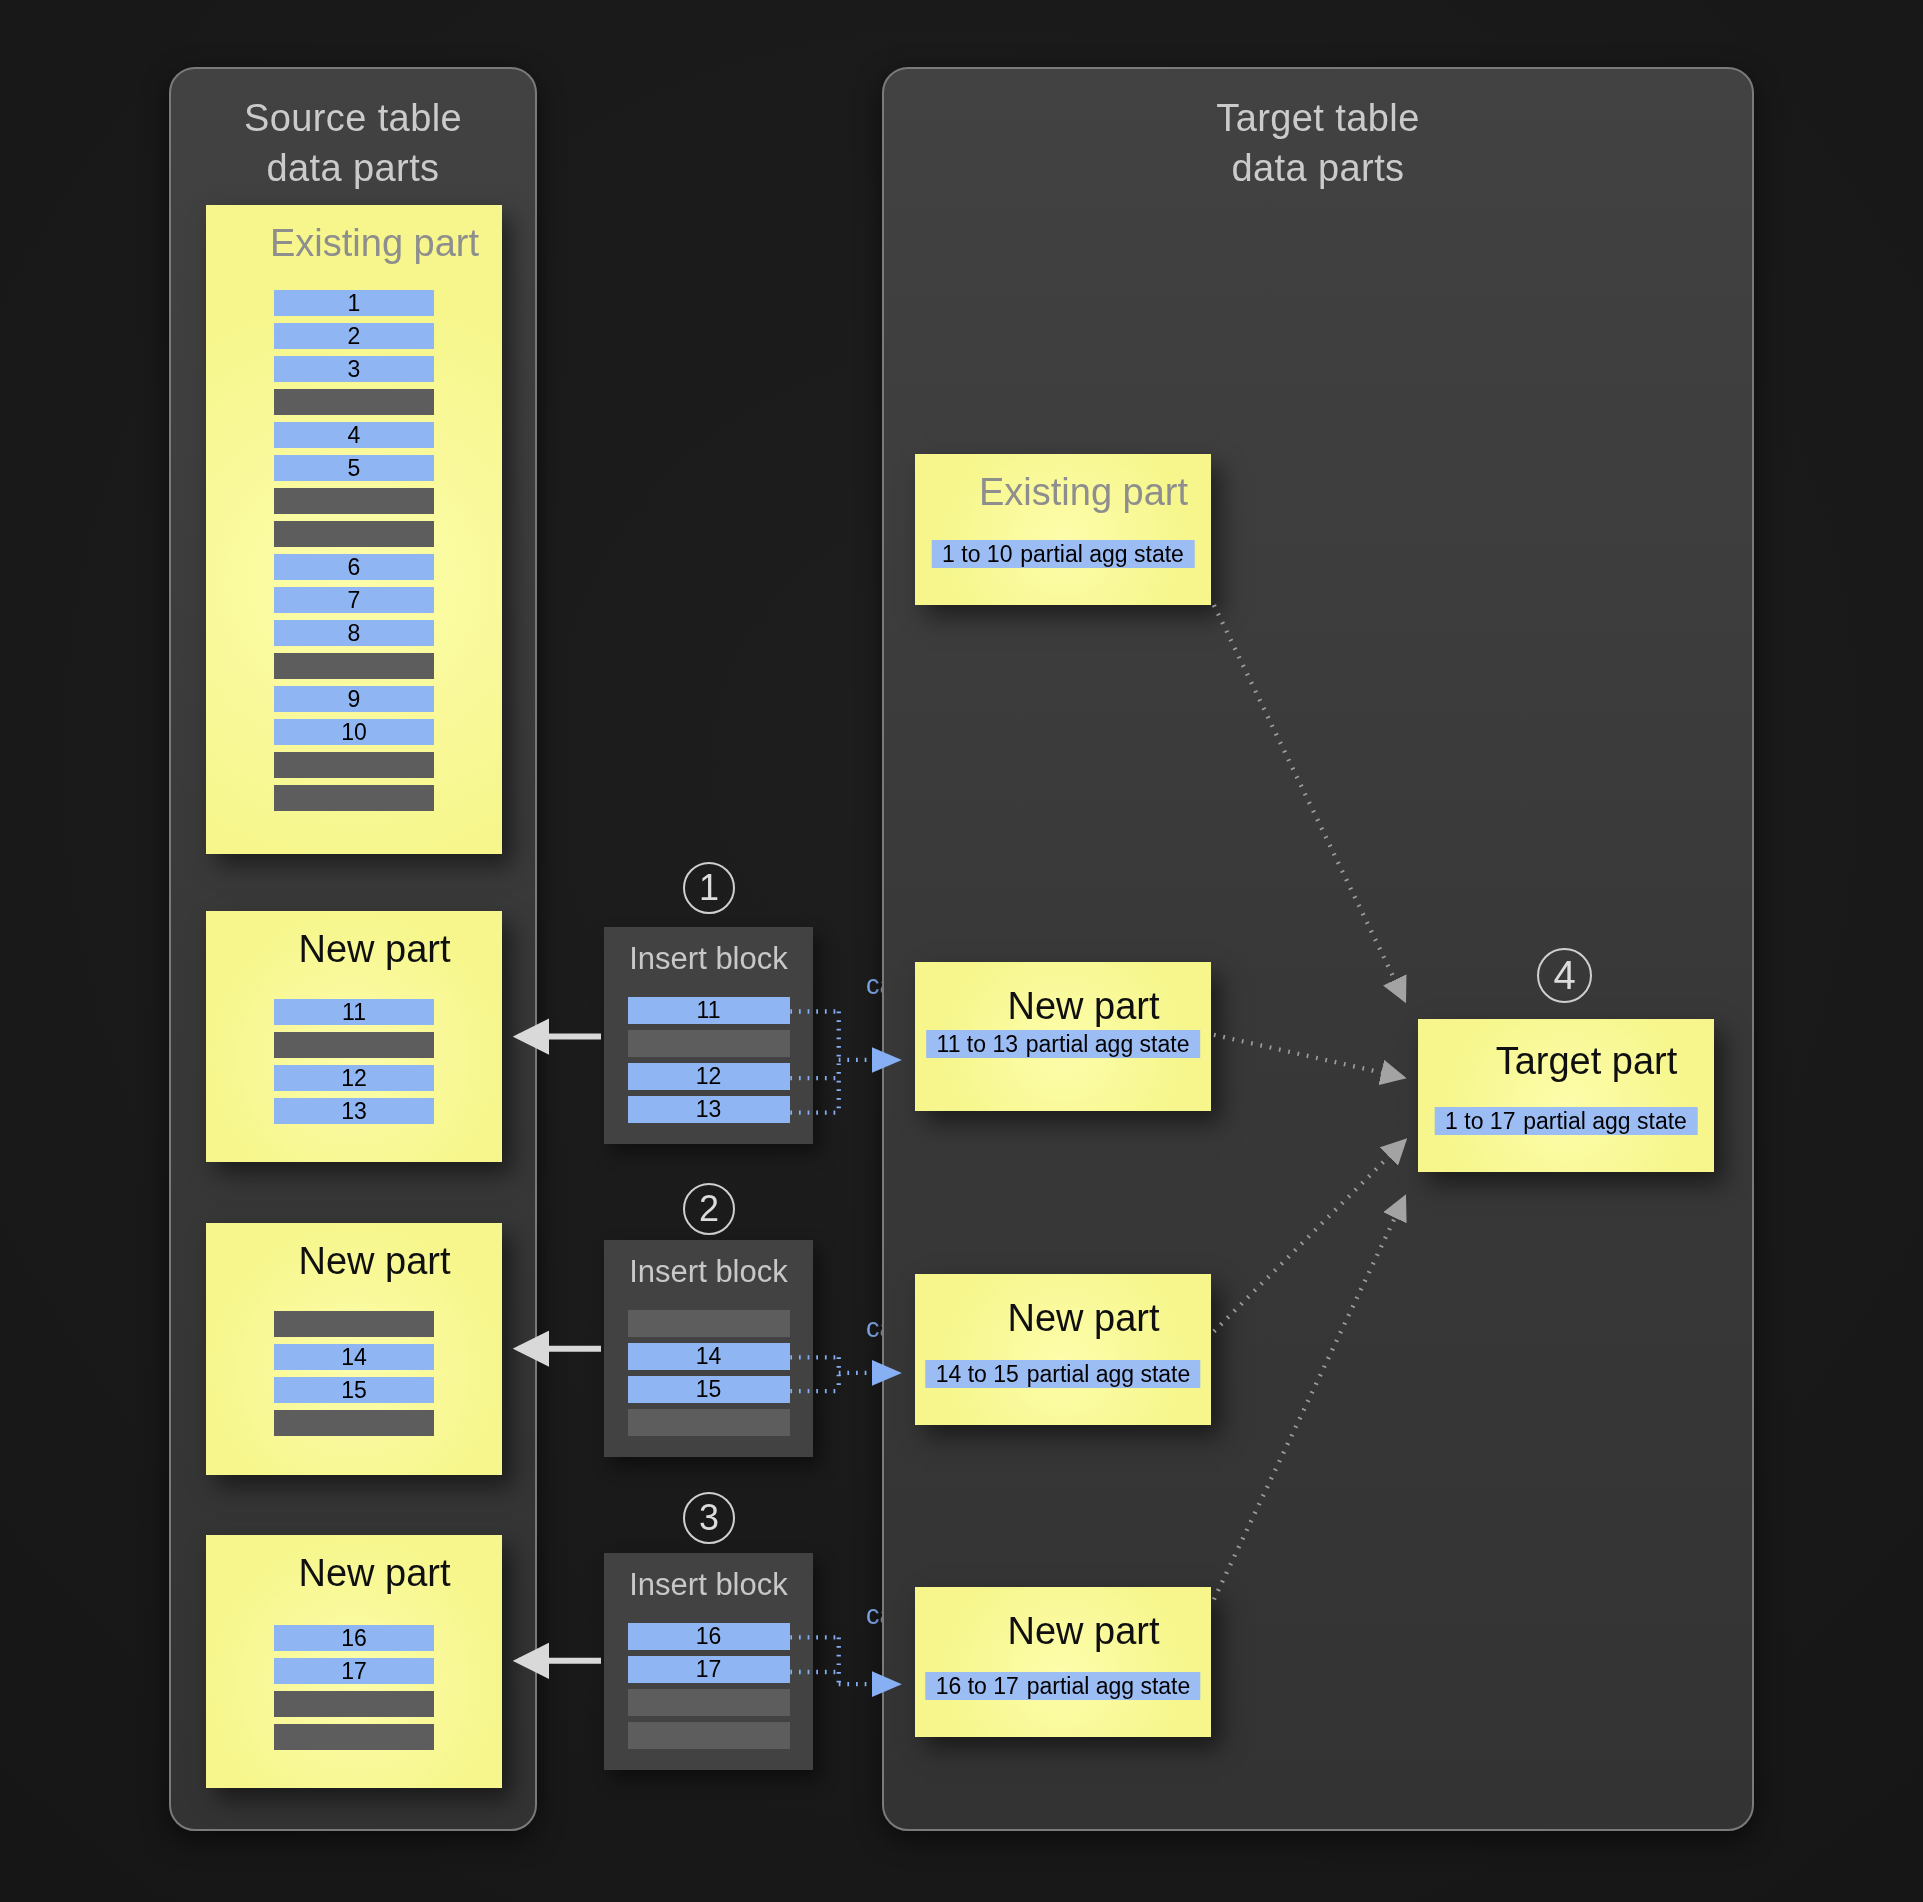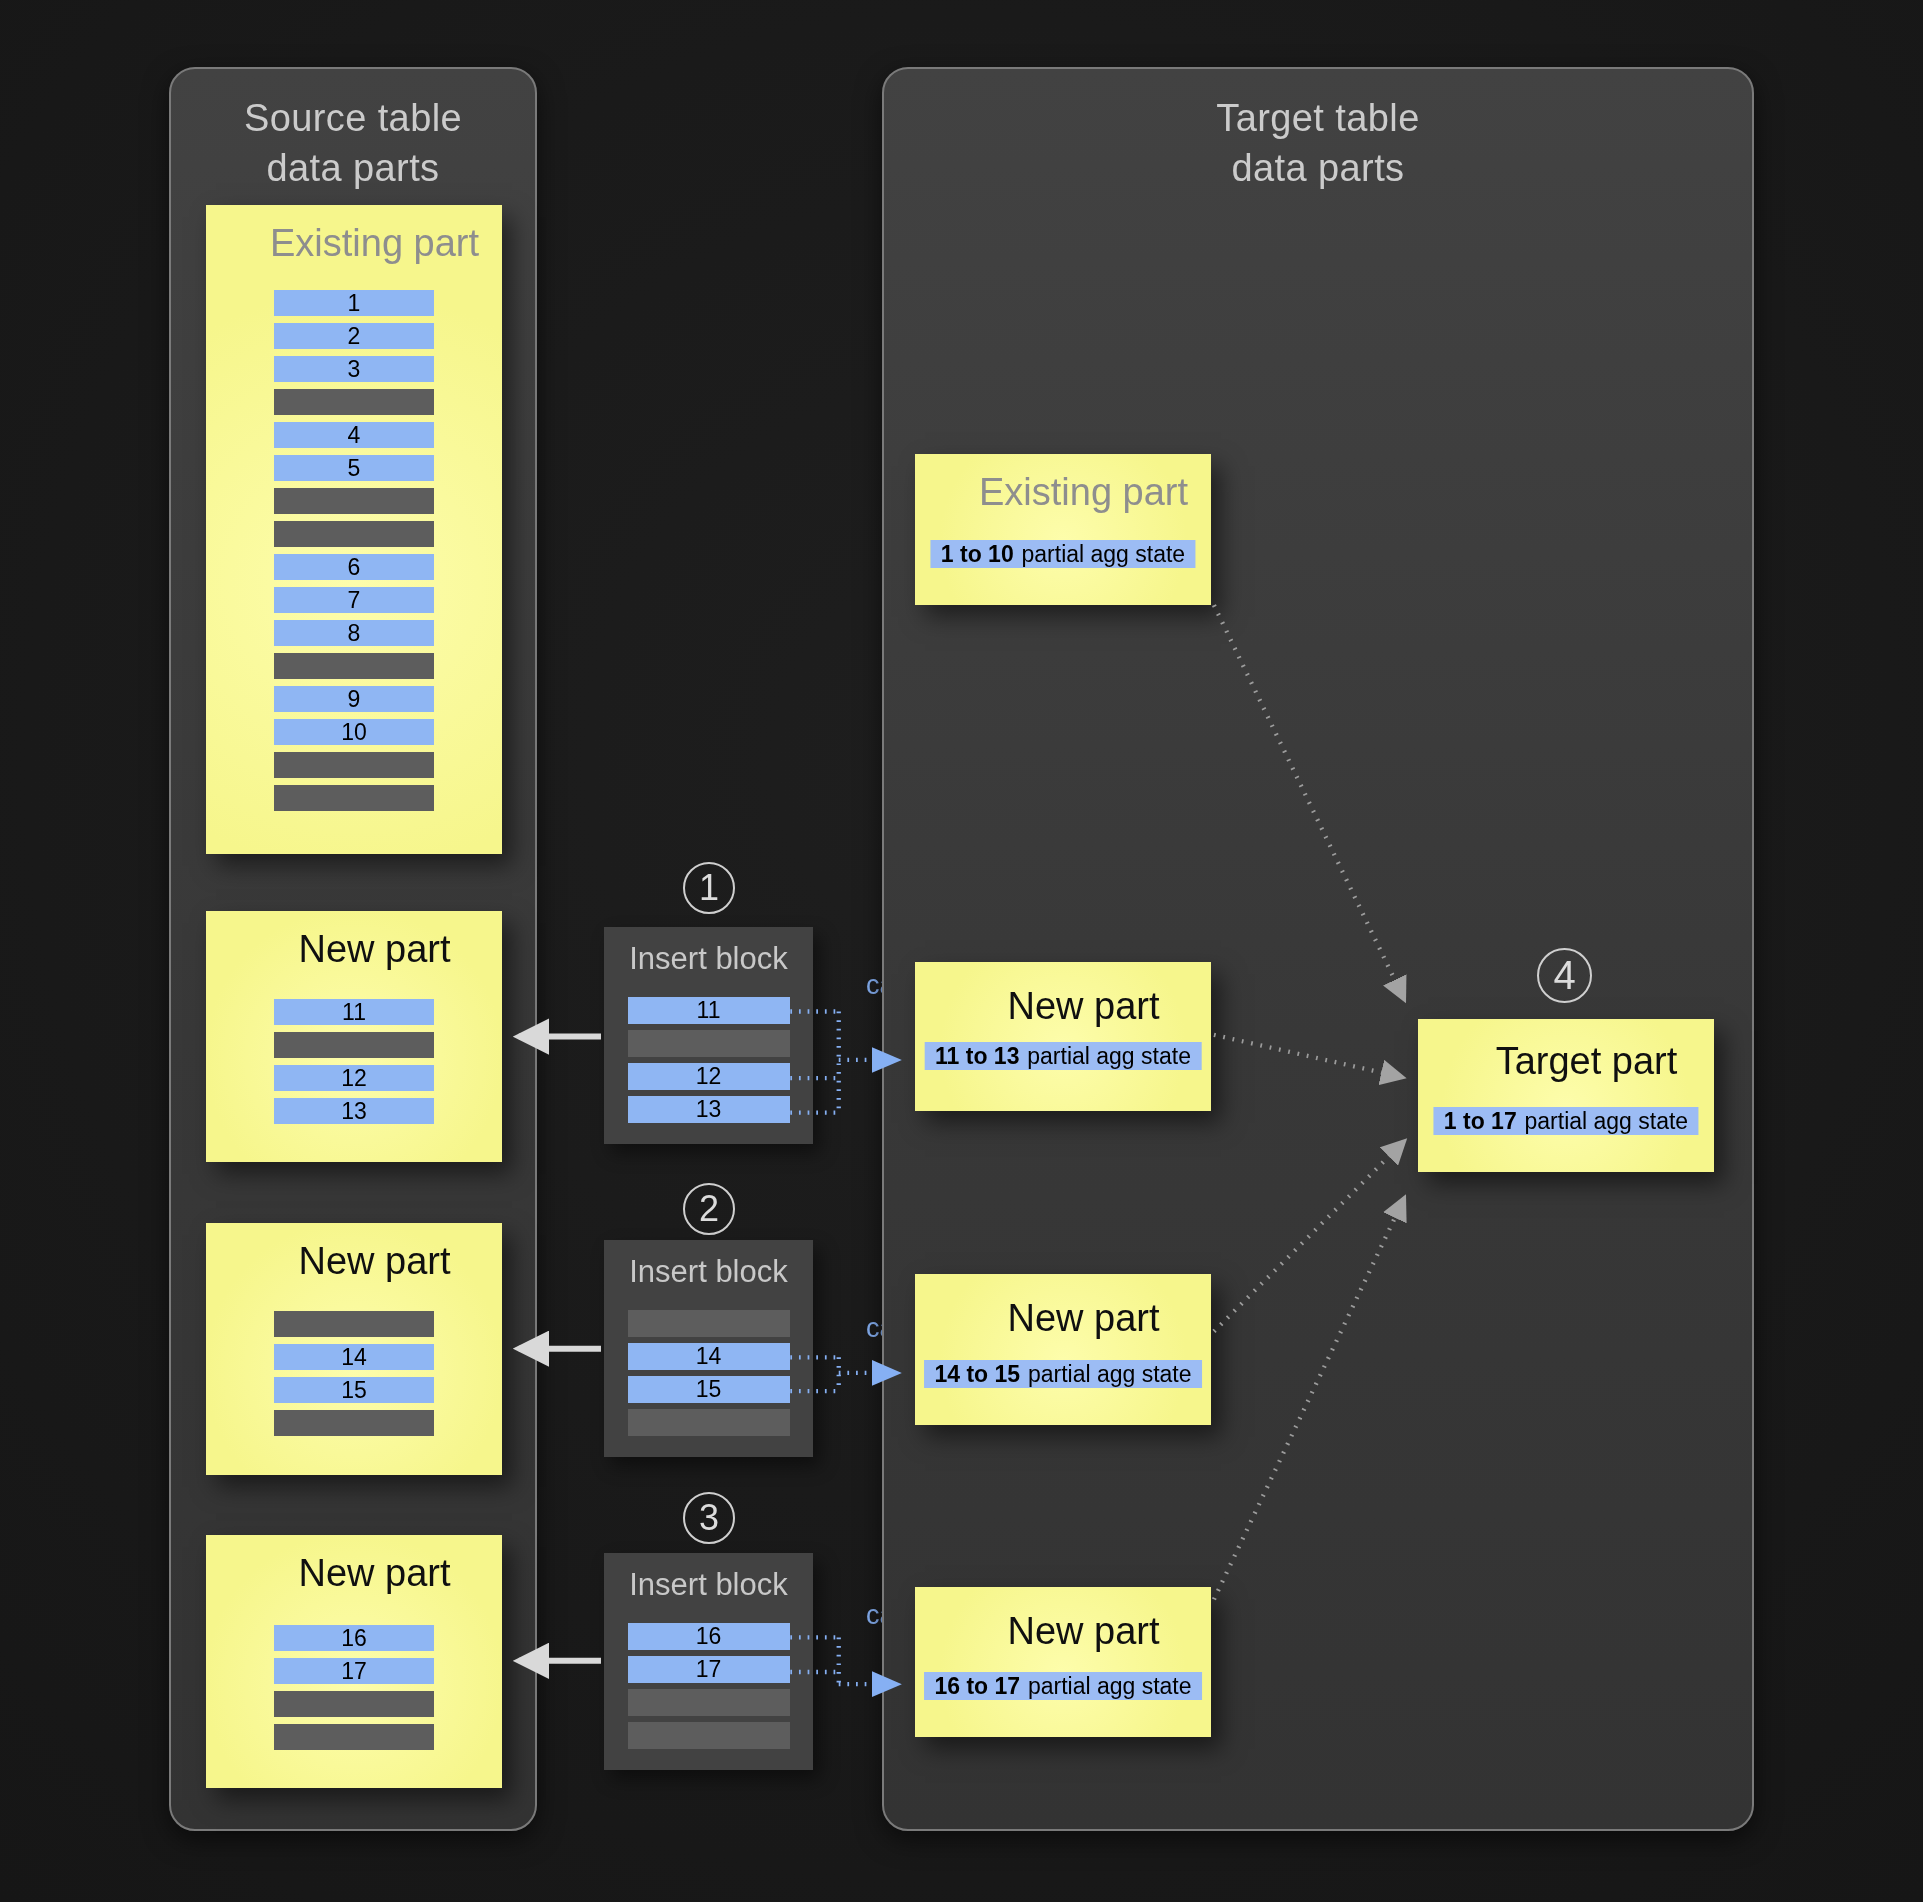--- a/index.html
+++ b/index.html
@@ -44,7 +44,7 @@
   .strip { position:absolute; left:50%; transform:translateX(-50%);
            background:#9cbcf4; height:28px; display:flex; align-items:center;
            padding:0 10.4px; font-size:23px; color:#000; white-space:nowrap; }
-  .strip b { font-weight:bold; margin-right:7.8px; }
+  .strip b { font-weight:normal; margin-right:7.8px; }
 
   svg.overlay { position:absolute; inset:0; pointer-events:none; }
 </style>

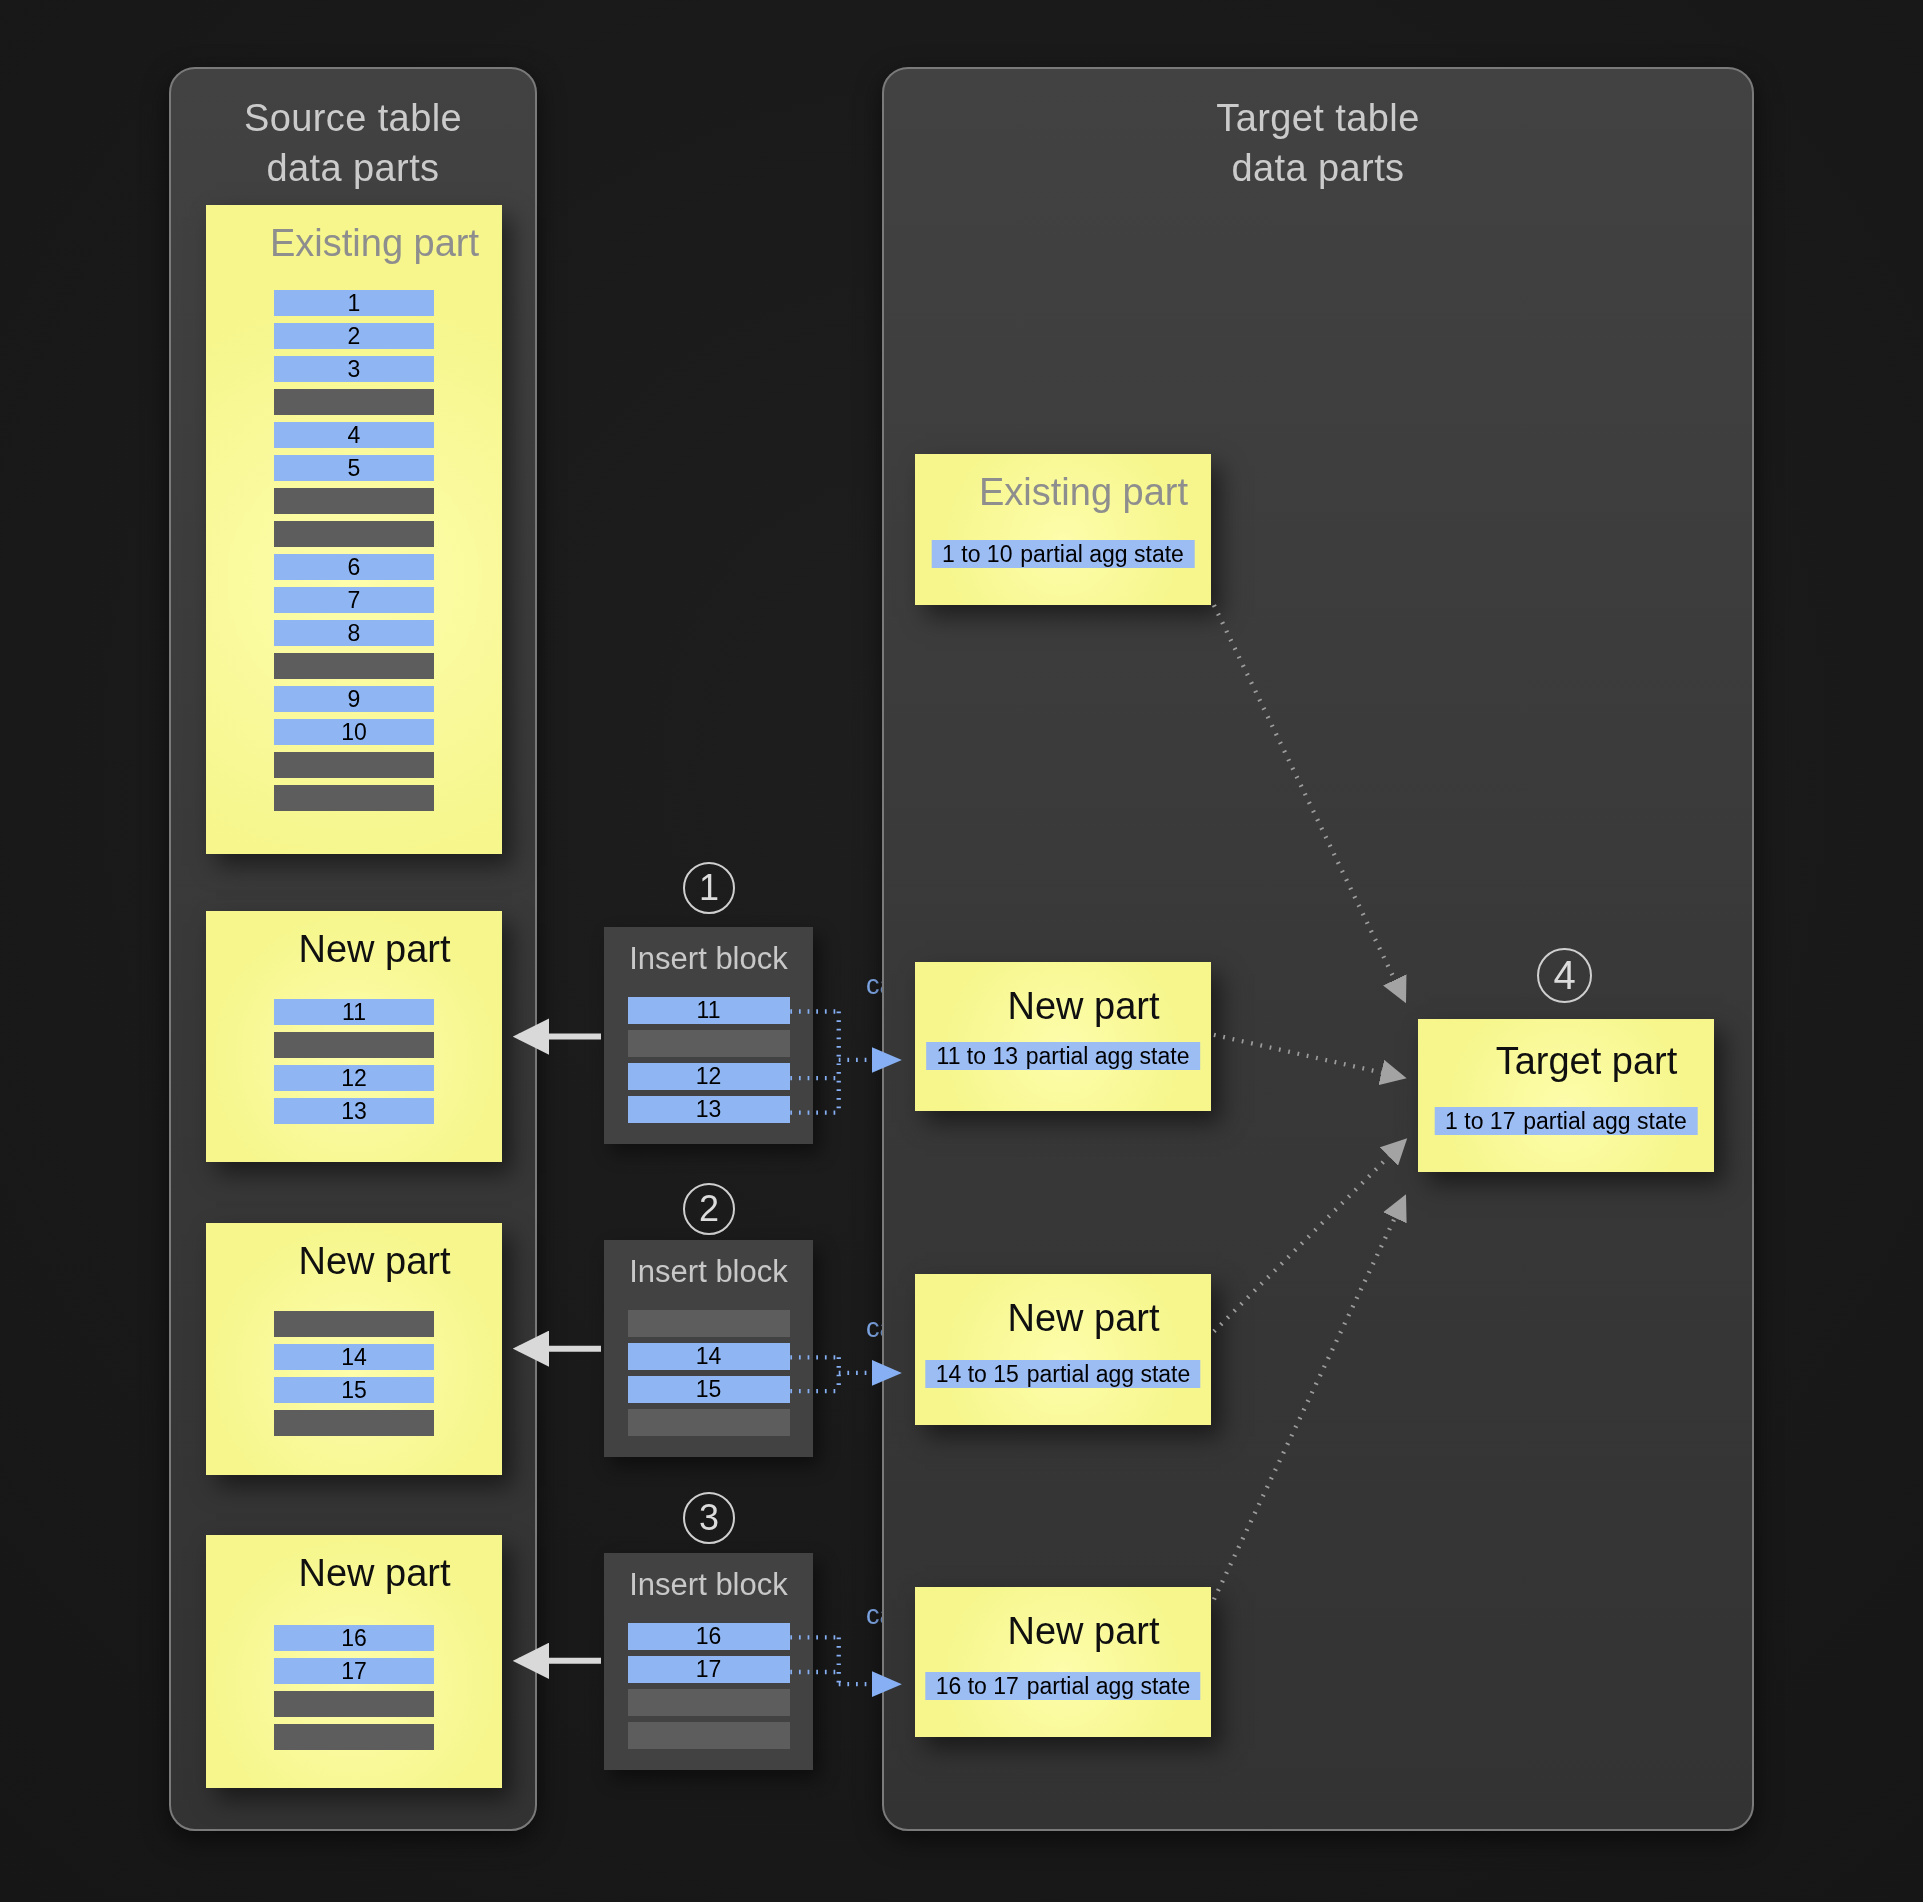--- a/index.html
+++ b/index.html
@@ -165,7 +165,7 @@
 
   <div class="part" style="left:915px; top:962px; height:149px;">
     <div class="part-title" style="margin-top:22.5px;">New part</div>
-    <div class="strip" style="top:80px;">
+    <div class="strip" style="top:68px;">
       <b>11 to 13</b>
         <span>partial agg state</span>
     </div>

